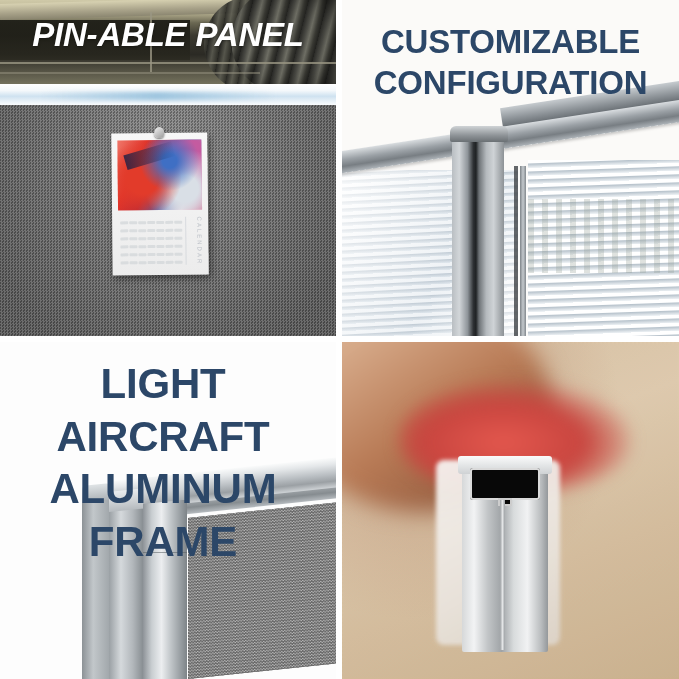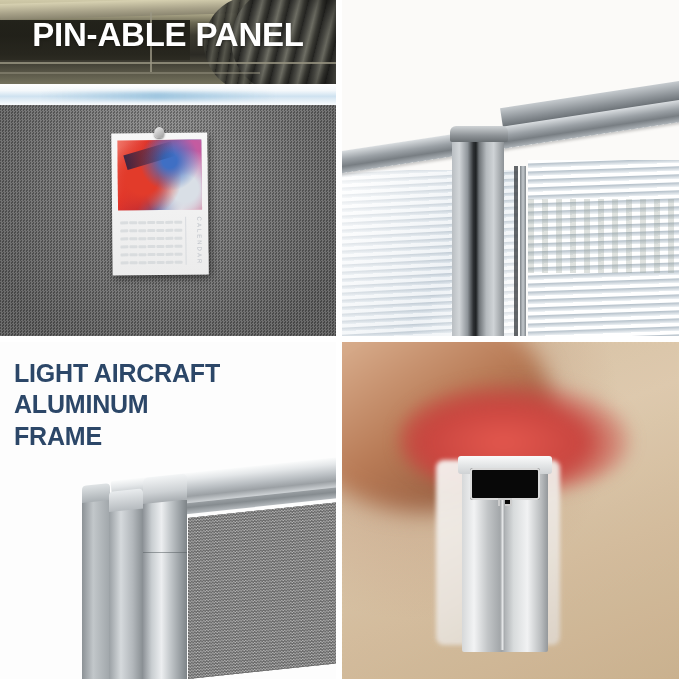--- a/index.html
+++ b/index.html
@@ -30,6 +30,7 @@
   #hl-pinable{
     left:0;top:18px;width:336px;text-align:center;
     font-size:33px;
+    font-style:italic;
   }
   #hl-custom{
     left:342px;top:22px;width:337px;text-align:center;

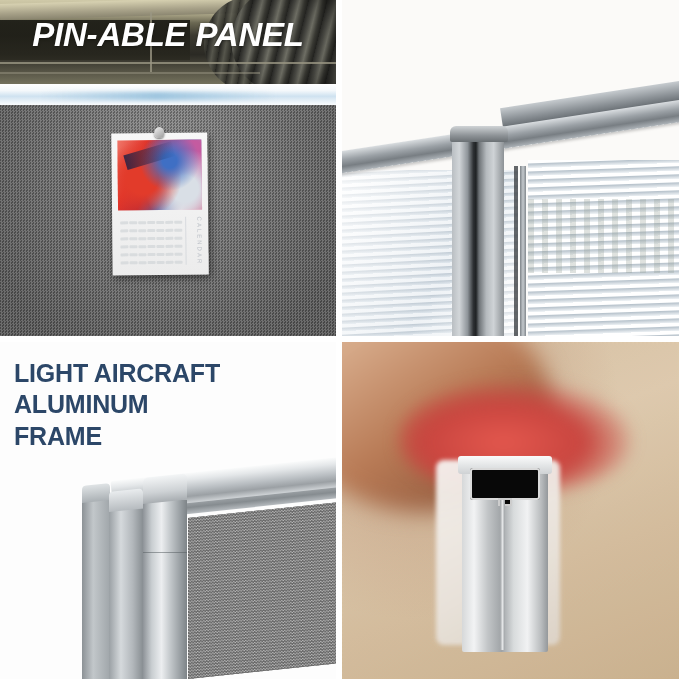--- a/index.html
+++ b/index.html
@@ -447,6 +447,8 @@
 
   <div class="headline hl-white" id="hl-pinable">PIN-ABLE PANEL</div>
 
+  <div class="headline hl-navy" id="hl-custom">CUSTOMIZABLE
+CONFIGURATION</div>
 
   <div class="headline hl-navy" id="hl-light">LIGHT AIRCRAFT
 ALUMINUM

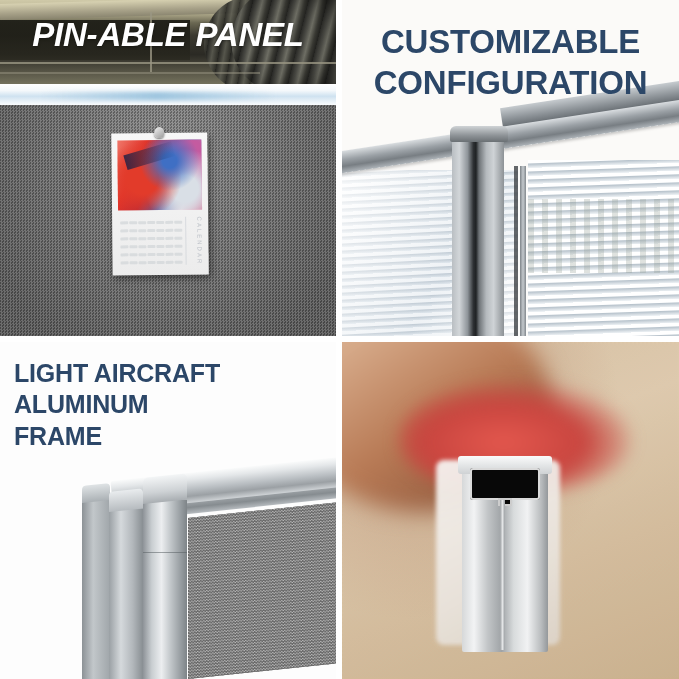--- a/index.html
+++ b/index.html
@@ -37,8 +37,8 @@
     font-size:33px;line-height:1.24;
   }
   #hl-light{
-    left:14px;top:358px;width:326px;text-align:left;
-    font-size:25px;line-height:1.25;
+    left:0;top:358px;width:326px;text-align:center;
+    font-size:42px;line-height:1.25;
   }
   #hl-toolless{
     left:342px;top:358px;width:327px;text-align:right;

